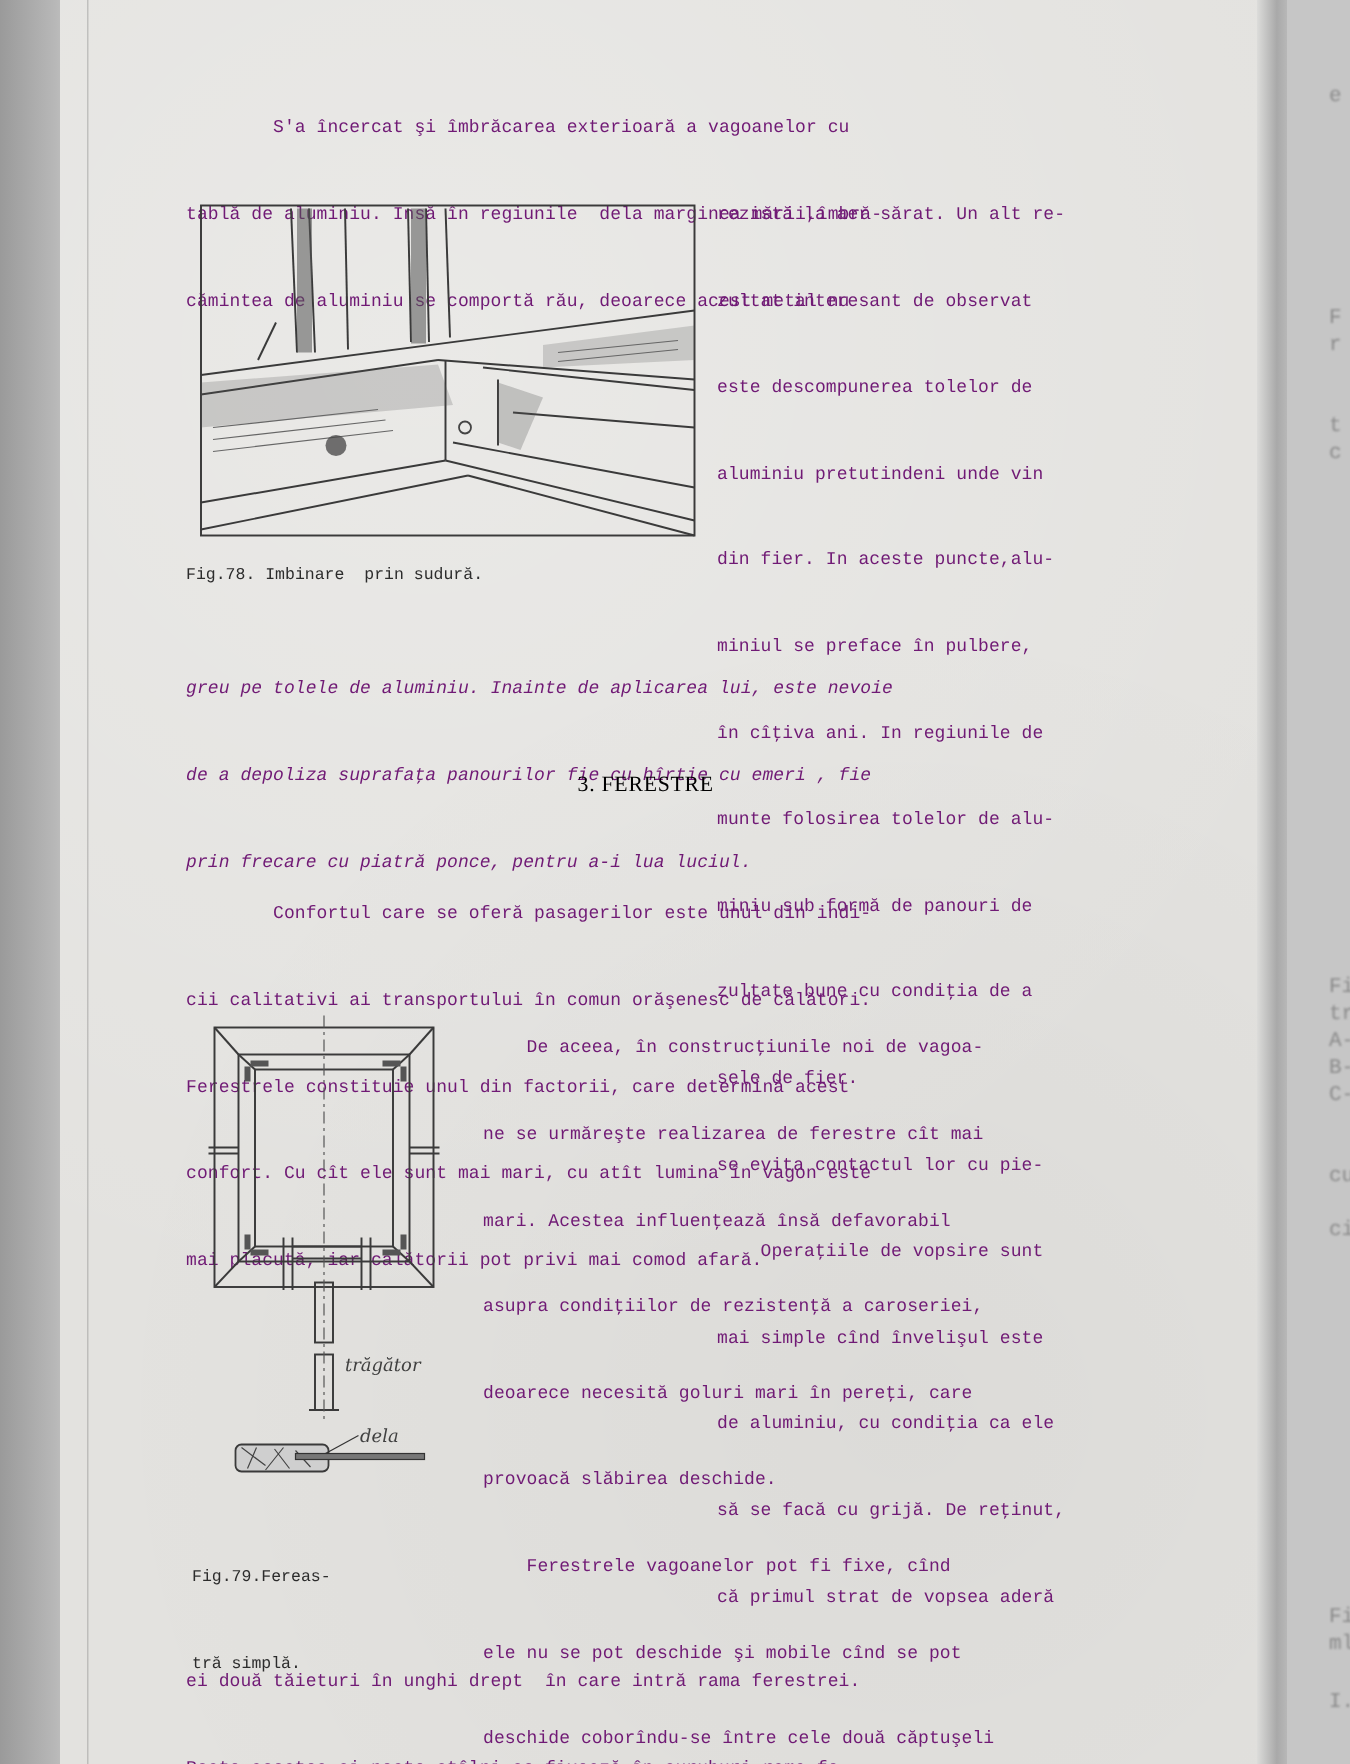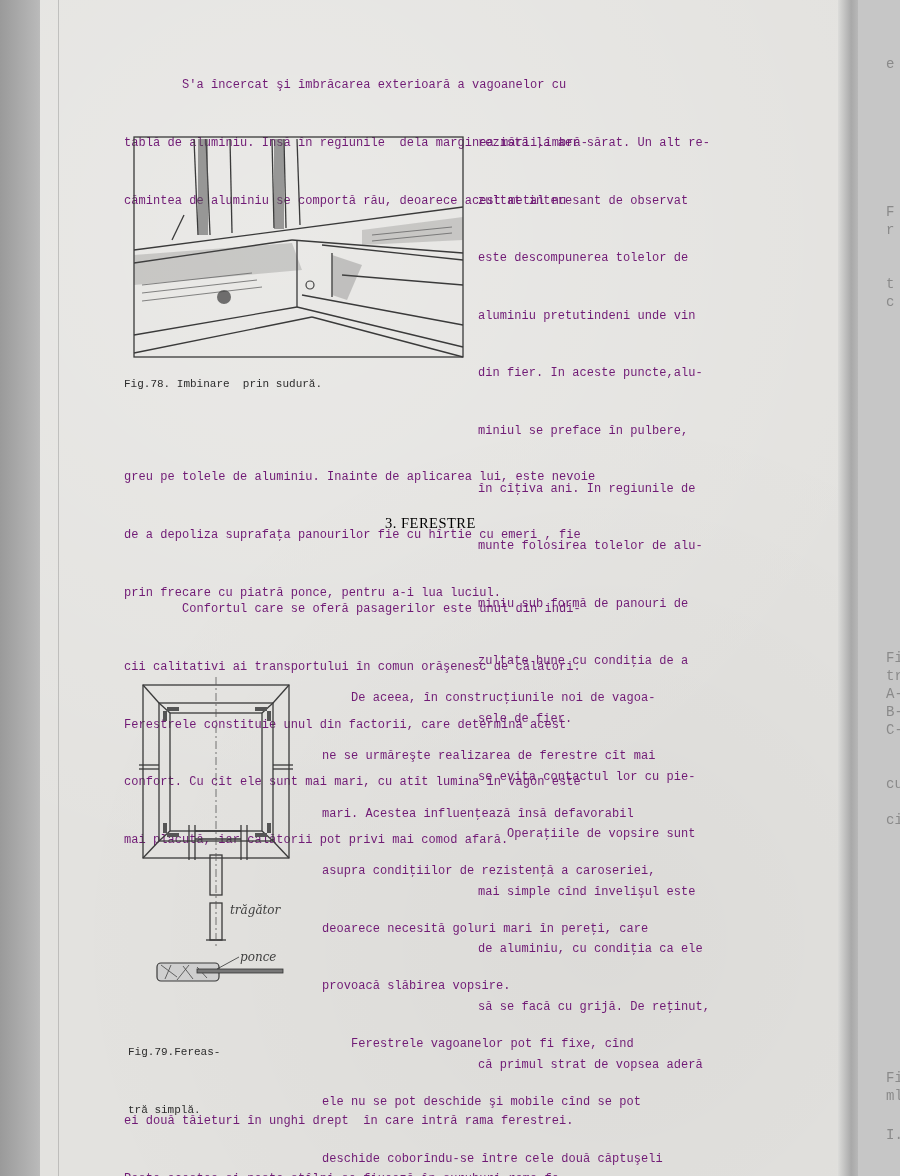--- a/index.html
+++ b/index.html
@@ -153,7 +153,7 @@
 
 <div class="caption" style="left:124px; top:375px;">Fig.78. Imbinare  prin sudură.</div>
 
-<div class="text" style="left:124px; top:430px;">
+<div class="text" style="left:124px; top:412px;font-style:italic;">
   <span class="ln">greu pe tolele de aluminiu. Inainte de aplicarea lui, este nevoie</span>
   <span class="ln">de a depoliza suprafaţa panourilor fie cu hîrtie cu emeri , fie</span>
   <span class="ln">prin frecare cu piatră ponce, pentru a-i lua luciul.</span>

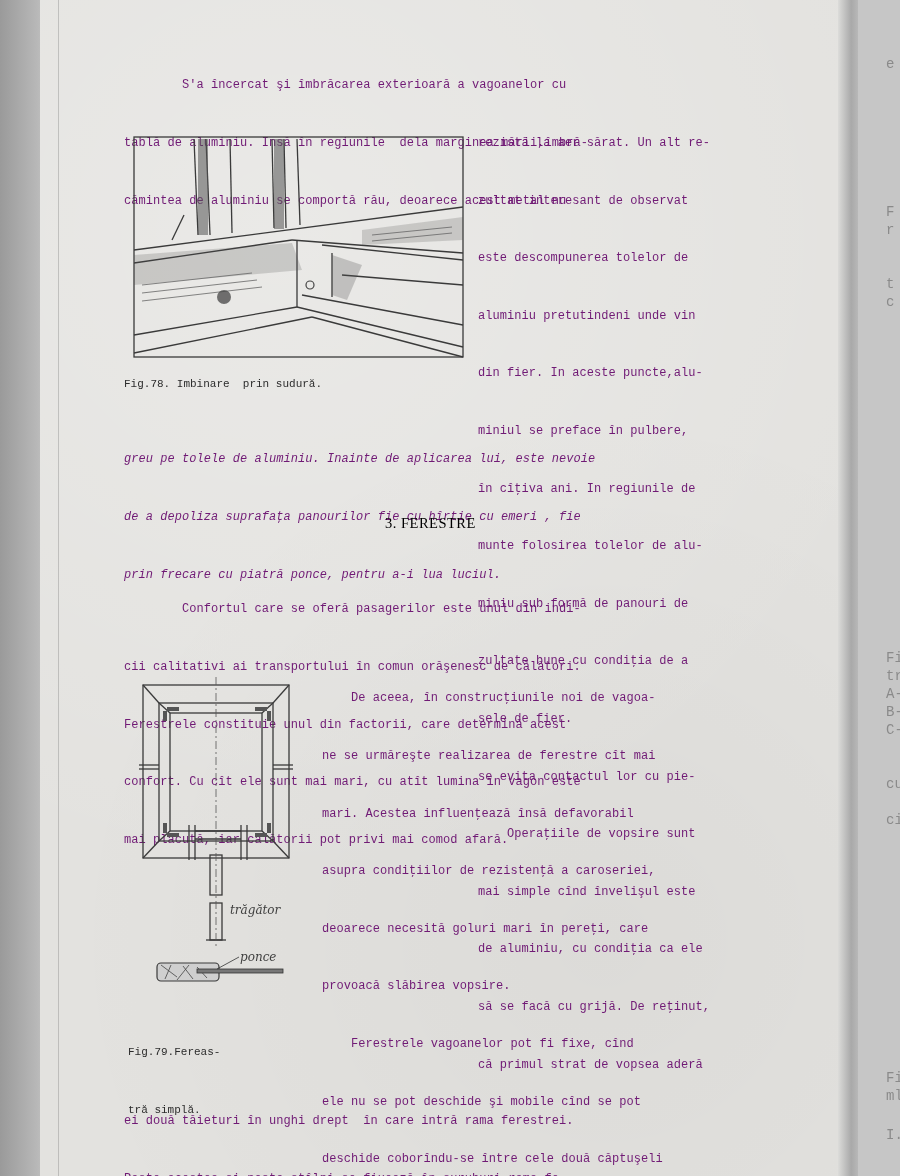--- a/index.html
+++ b/index.html
@@ -242,7 +242,7 @@
   </g>
 </svg>
 <span class="fig-label" style="left:230px; top:903px;">trăgător</span>
-<span class="fig-label" style="left:240px; top:950px;">ponce</span>
+<span class="fig-label" style="left:240px; top:950px;">dela</span>
 
 <div class="caption" style="left:128px; top:1005px;">
   <span class="ln" style="display:block">Fig.79.Fereas-</span>

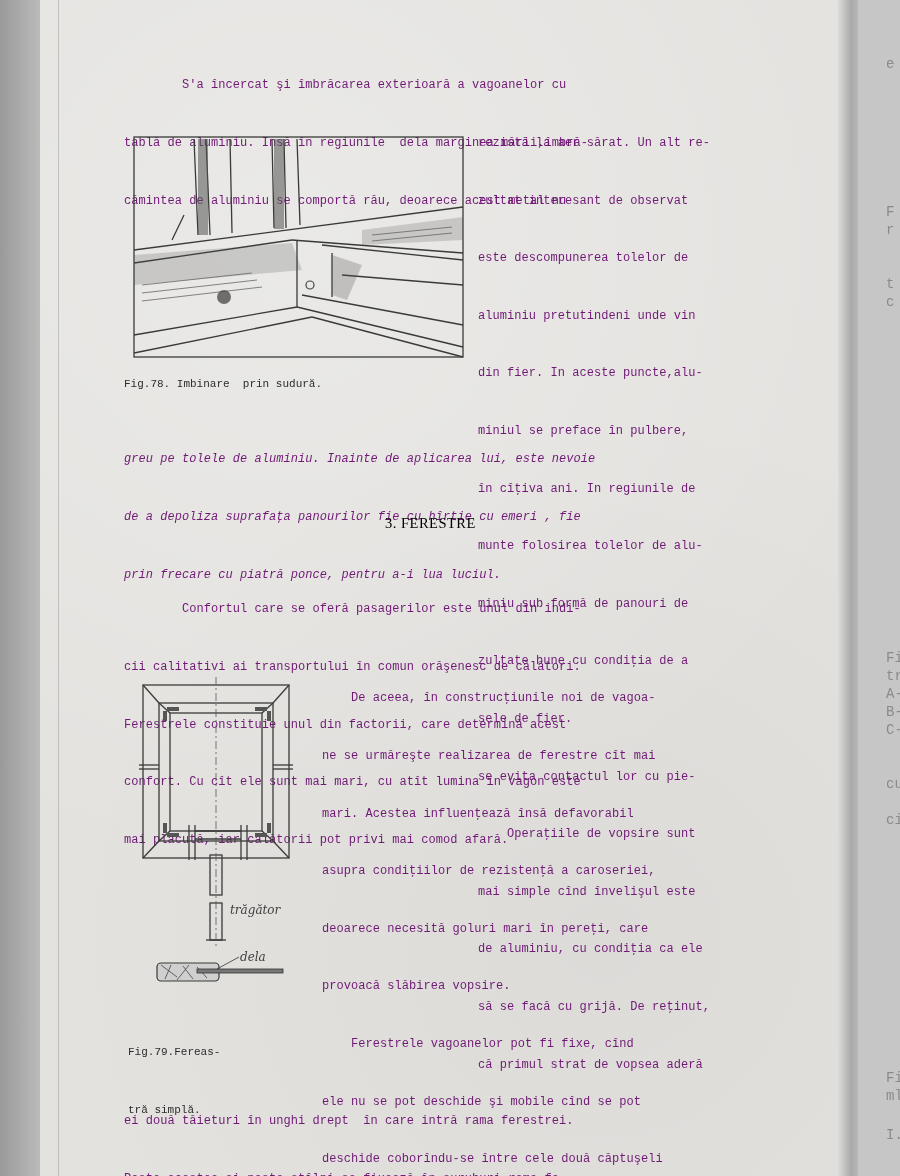--- a/index.html
+++ b/index.html
@@ -175,7 +175,7 @@
   <span class="ln">mari. Acestea influenţează însă defavorabil</span>
   <span class="ln">asupra condiţiilor de rezistenţă a caroseriei,</span>
   <span class="ln">deoarece necesită goluri mari în pereţi, care</span>
-  <span class="ln">provoacă slăbirea vopsire.</span>
+  <span class="ln">provoacă slăbirea deschide.</span>
   <span class="ln">    Ferestrele vagoanelor pot fi fixe, cînd</span>
   <span class="ln">ele nu se pot deschide şi mobile cînd se pot</span>
   <span class="ln">deschide coborîndu-se între cele două căptuşeli</span>

